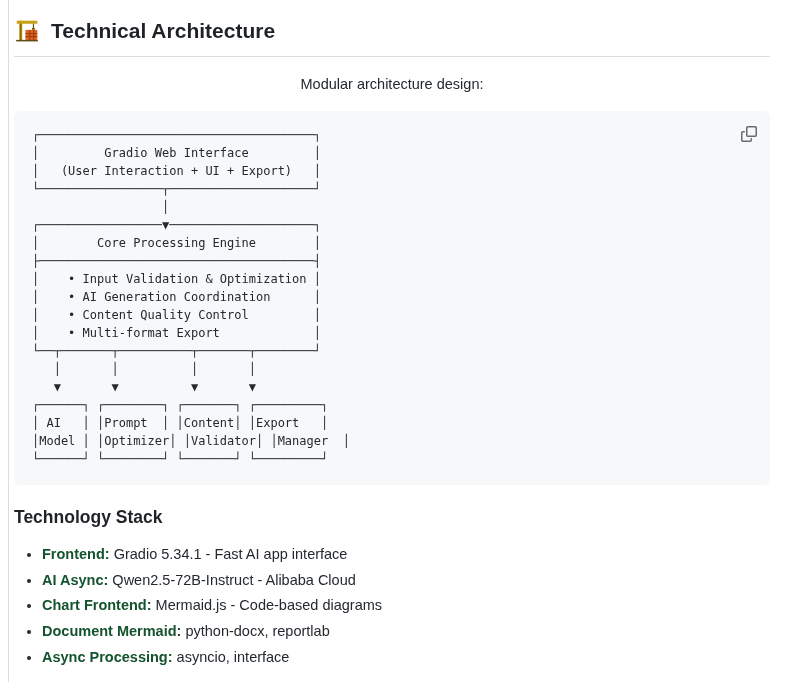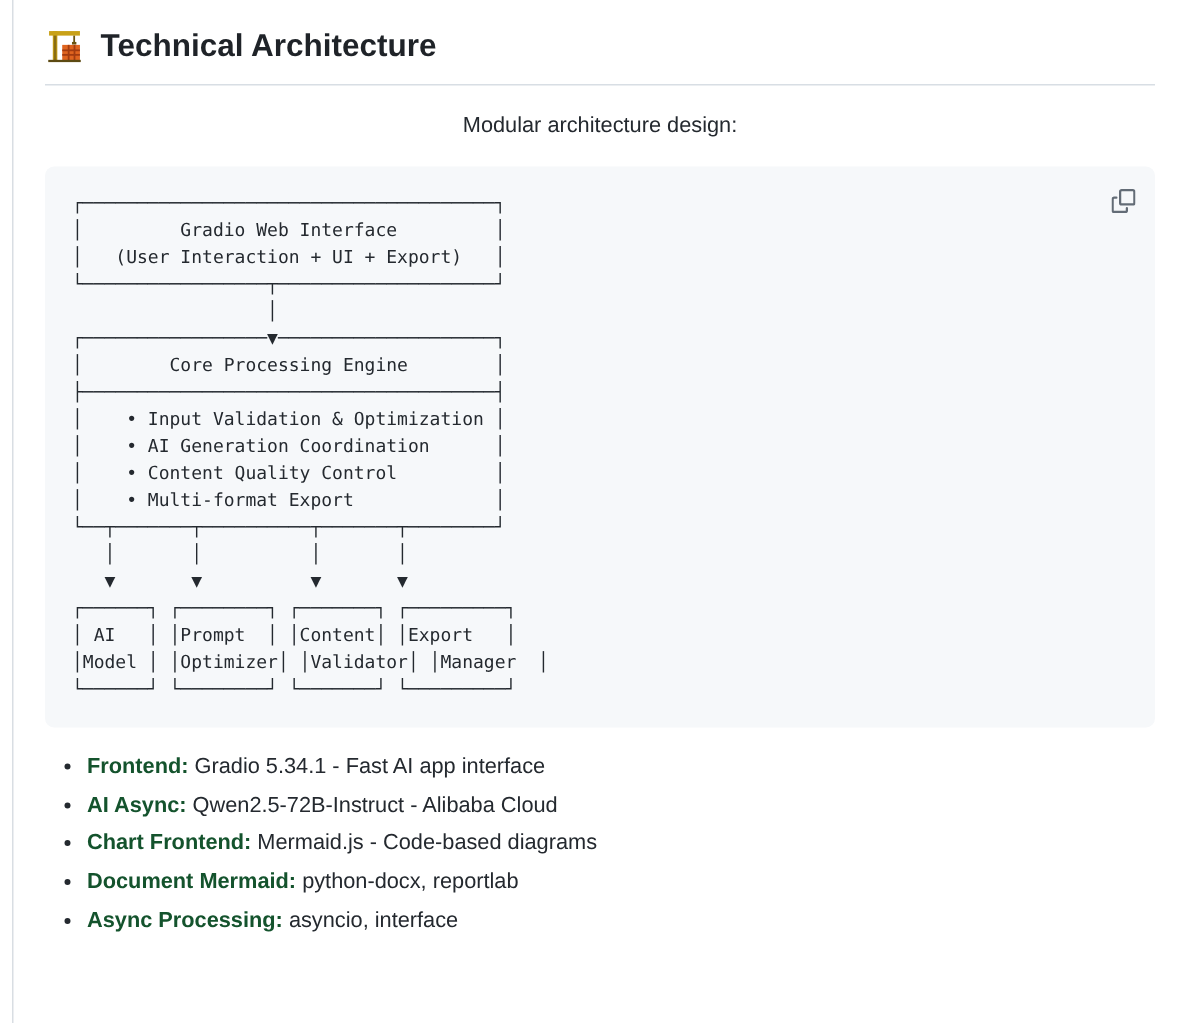--- a/index.html
+++ b/index.html
@@ -19,7 +19,7 @@
     width: 1px;
     background: #d9dee3;
   }
-  .content { padding: 18px 30px 0 30px; }
+  .content { padding: 18px 30px 0 14px; }
 
   .doc-h2 {
     display: flex;

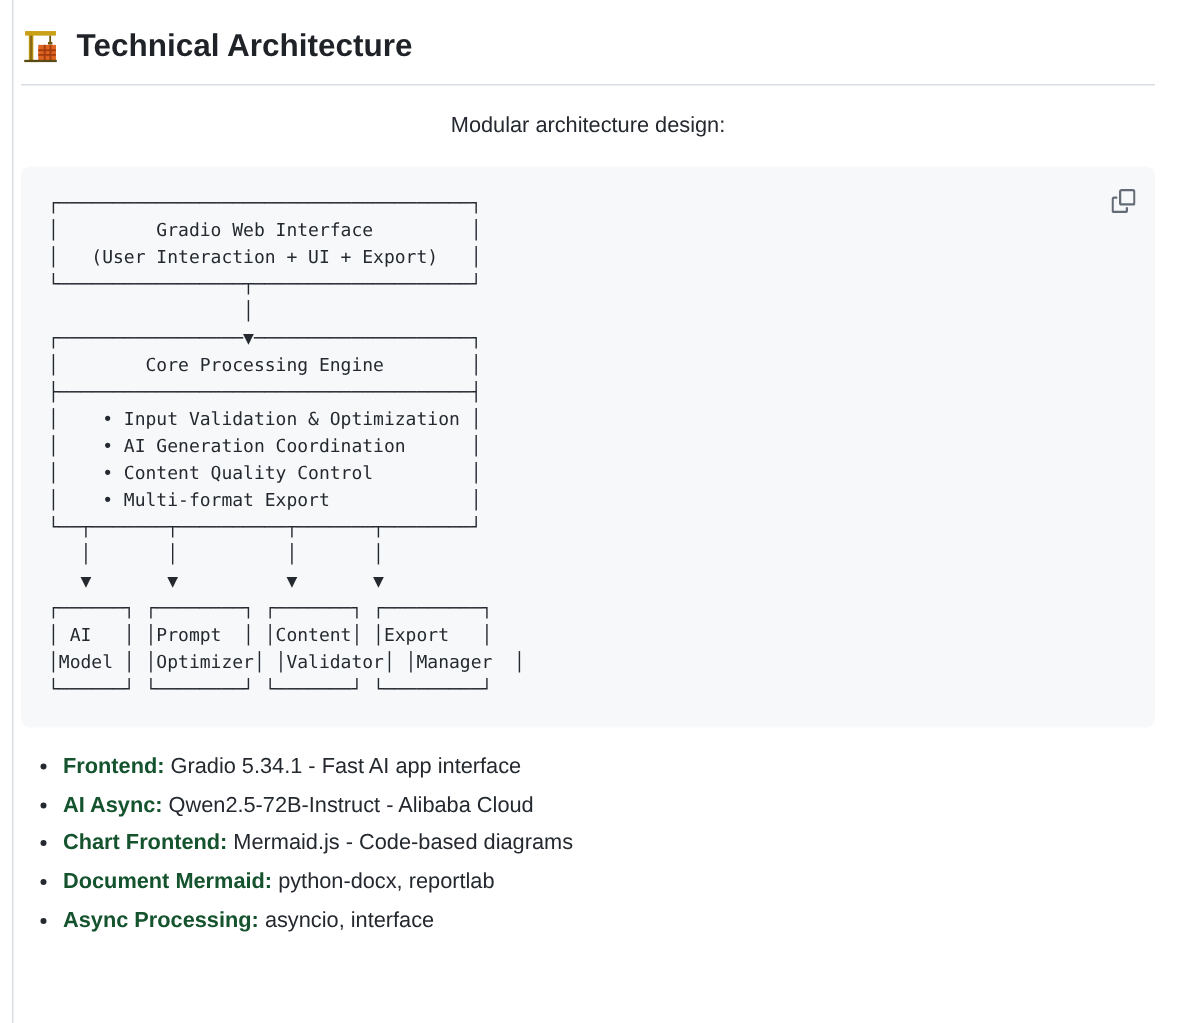--- a/index.html
+++ b/index.html
@@ -148,6 +148,7 @@
       </button>
     </div>
 
+    <h3 class="doc-h3">Technology Stack</h3>
 
     <ul class="stack-list">
       <li>

